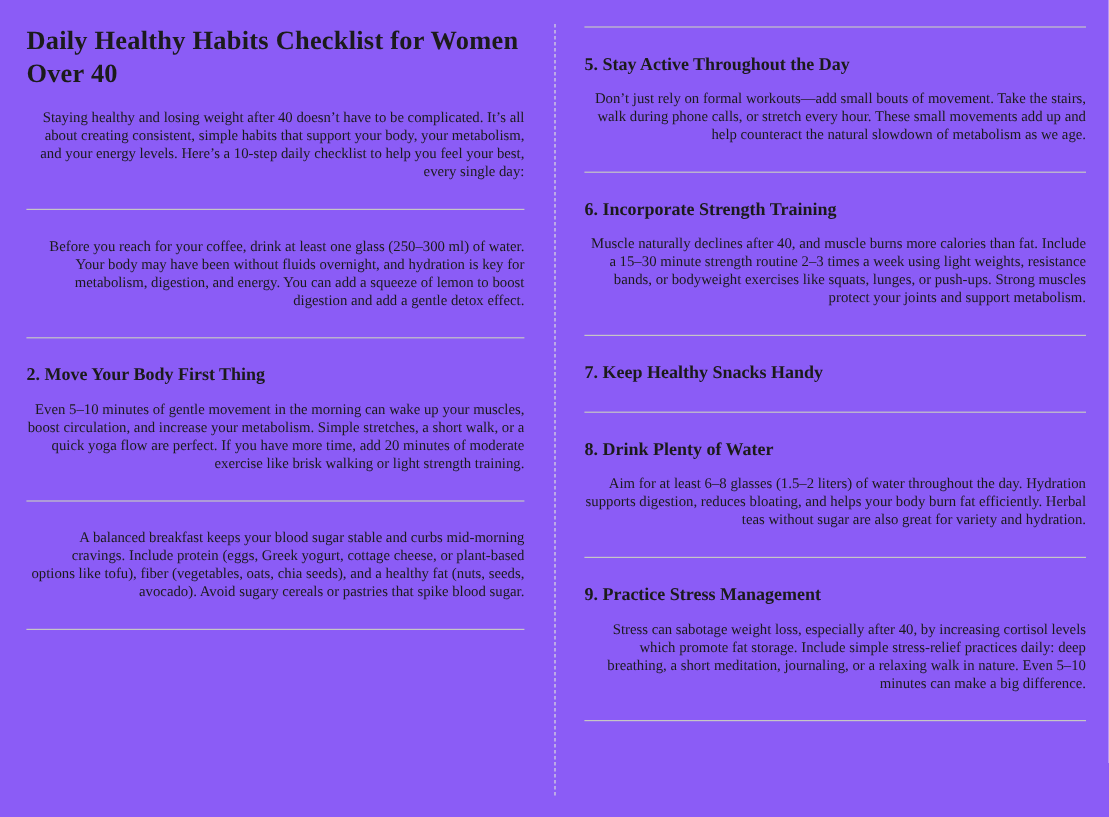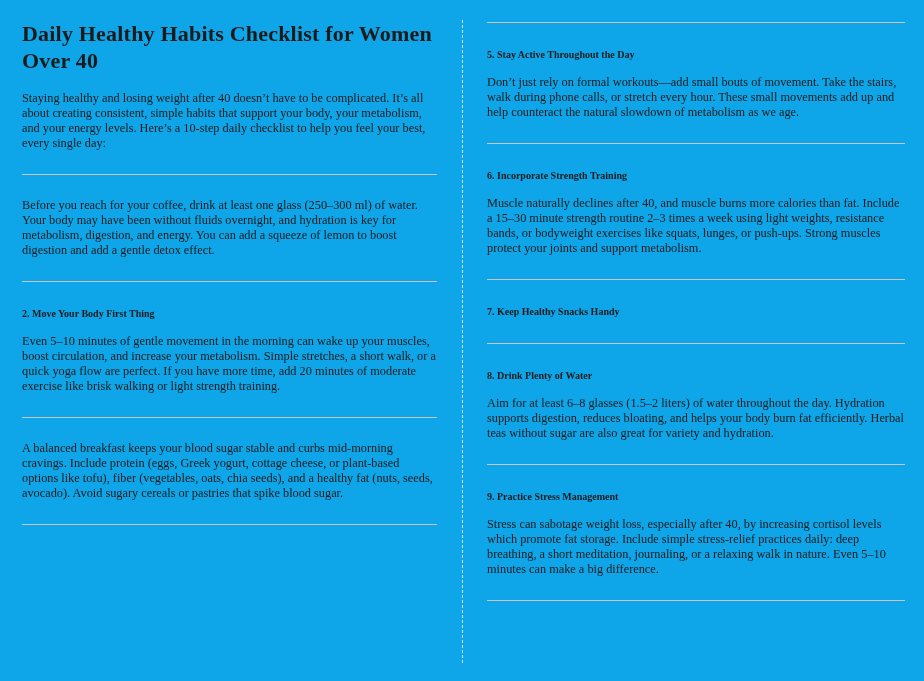--- a/index.html
+++ b/index.html
@@ -5,7 +5,7 @@
   html,body{margin:0;padding:0;background:#ffffff;}
   .page{
     width:924px;height:681px;box-sizing:border-box;
-    display:flex;padding:18px 19px 0 22px;background:#0ea5e9;
+    display:flex;padding:18px 19px 0 22px;background:#8b5cf6;
     color:#1b1b1b;font-family:"Liberation Serif","DejaVu Serif",serif;
     overflow:hidden;
   }

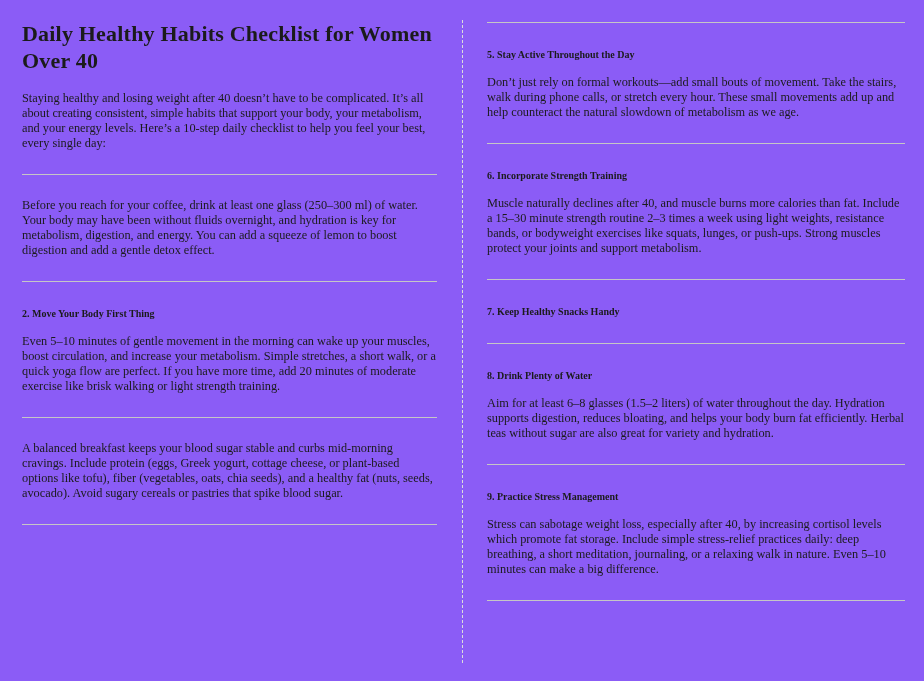--- a/index.html
+++ b/index.html
@@ -24,7 +24,7 @@
     font-size:12.3px;line-height:15px;margin:0;text-align:left;
   }
   .sec-heading{
-    font-size:10px;line-height:17px;margin:0 0 12px 0;font-weight:bold;
+    font-size:15px;line-height:17px;margin:0 0 12px 0;font-weight:bold;
   }
   hr.rule{
     border:none;border-top:1px solid #c6c6c6;margin:23px 0 23px 0;height:0;

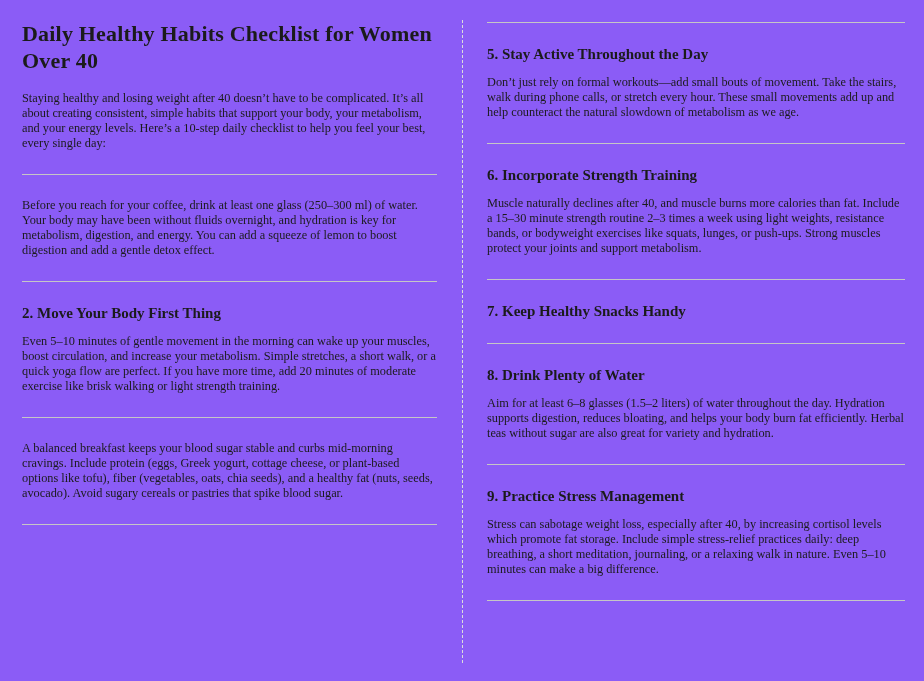--- a/index.html
+++ b/index.html
@@ -21,7 +21,7 @@
     font-weight:bold;letter-spacing:.2px;
   }
   .body-text{
-    font-size:12.3px;line-height:15px;margin:0;text-align:left;
+    font-size:12.3px;line-height:15px;margin:0;text-align:right;
   }
   .sec-heading{
     font-size:15px;line-height:17px;margin:0 0 12px 0;font-weight:bold;

